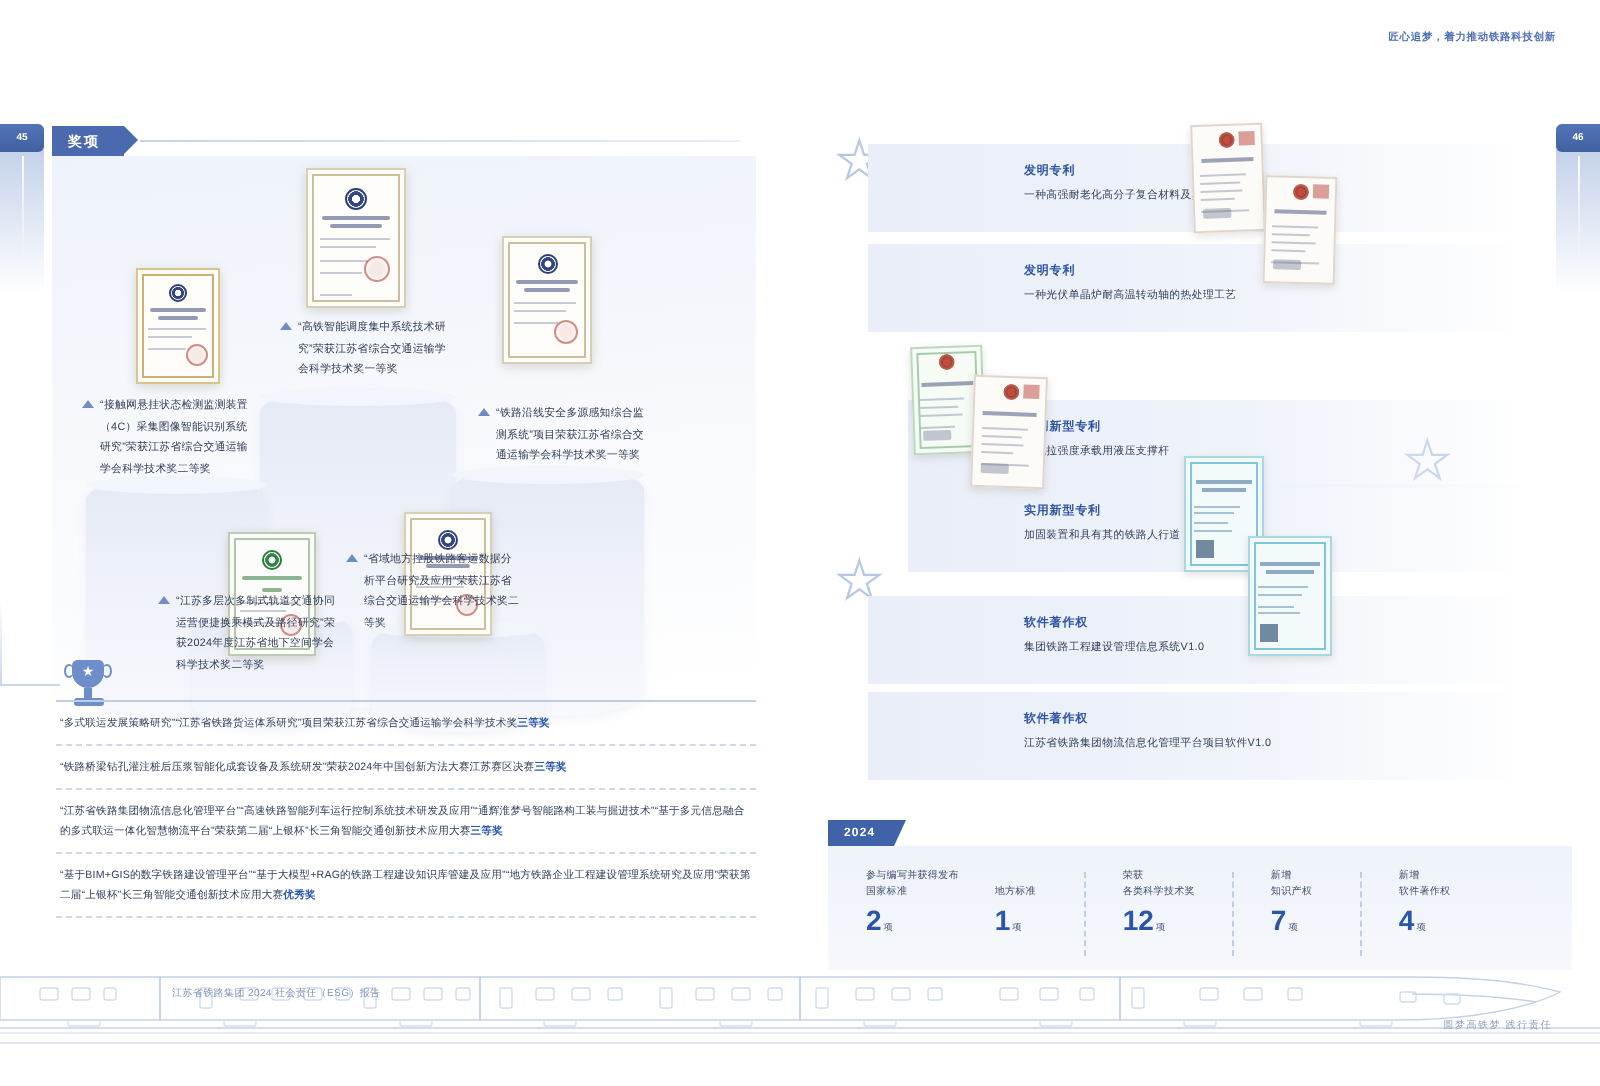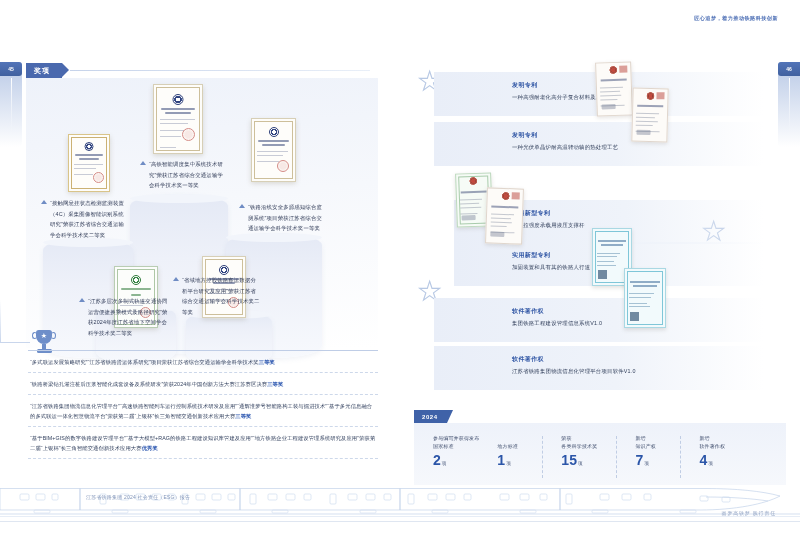--- a/index.html
+++ b/index.html
@@ -556,7 +556,7 @@
           <div class="stat">
             <div class="lbl1">荣获</div>
             <div class="lbl2">各类科学技术奖</div>
-            <div class="val"><span>15</span><span class="unit">项</span></div>
+            <div class="val"><span>12</span><span class="unit">项</span></div>
           </div>
         </div>
 

